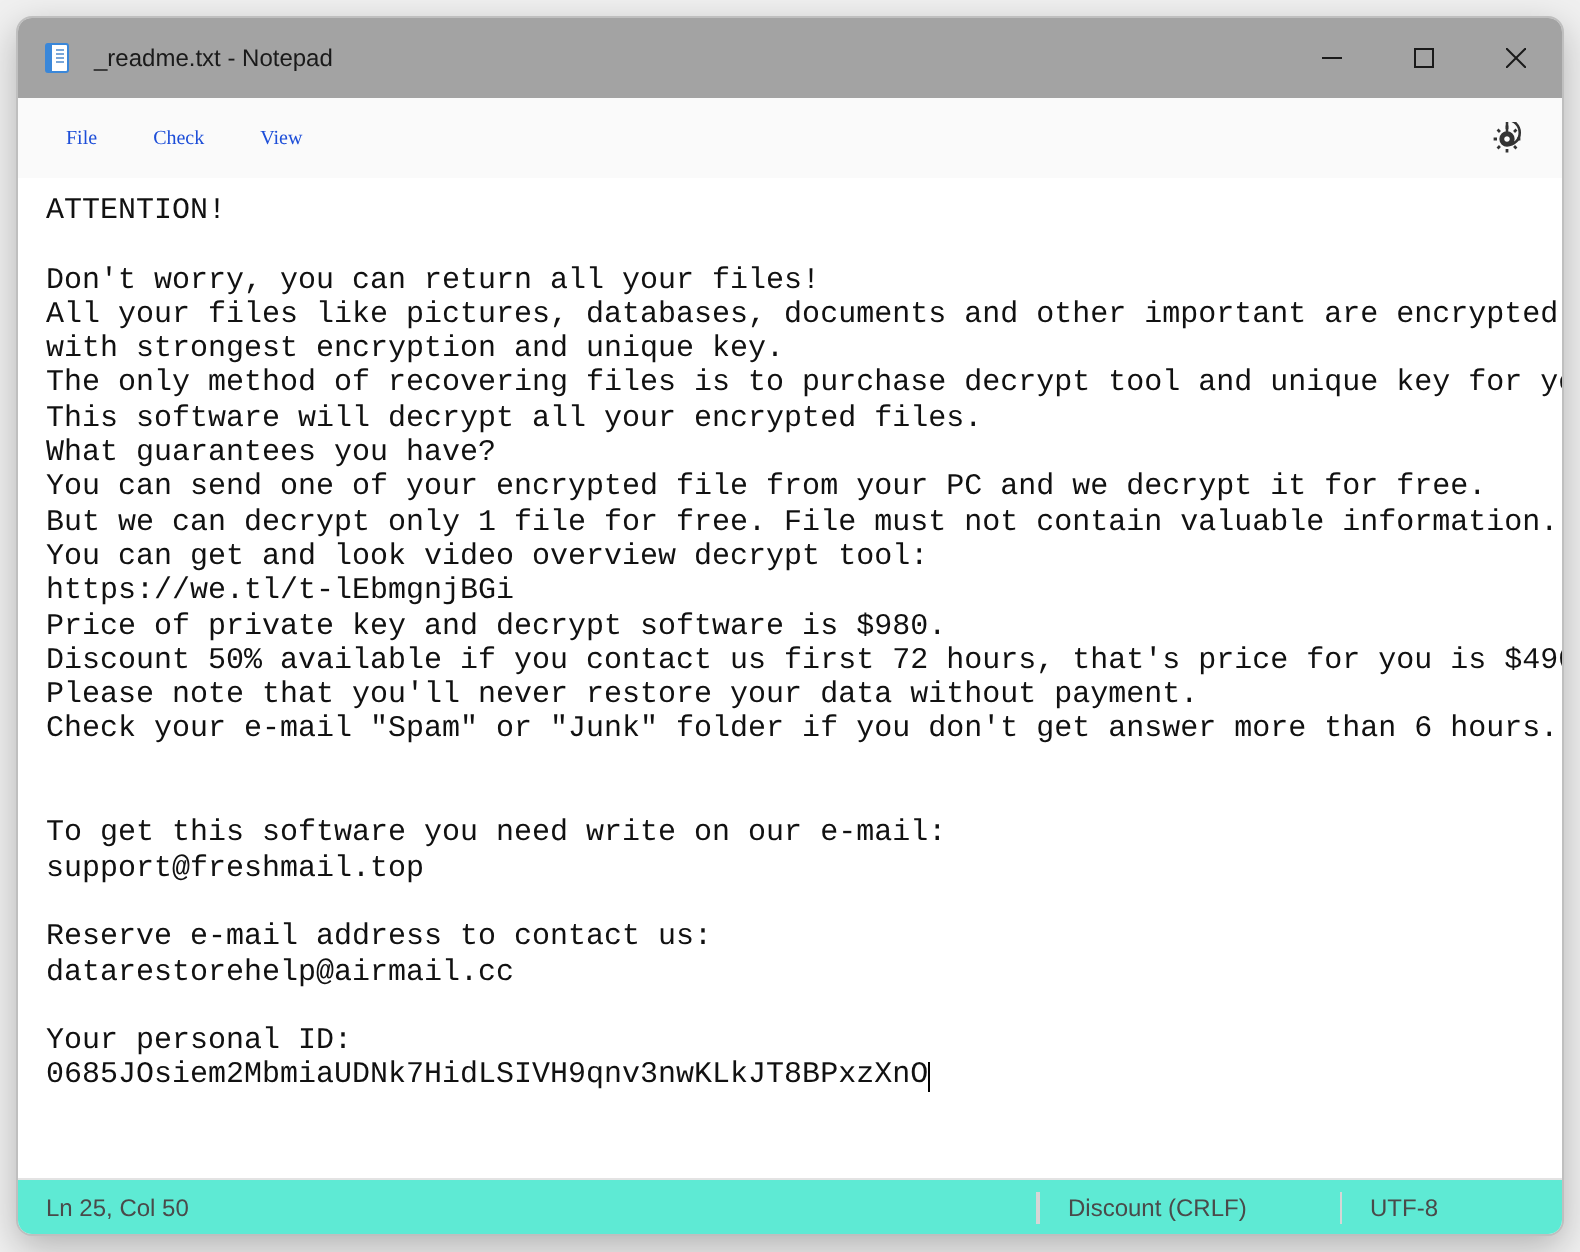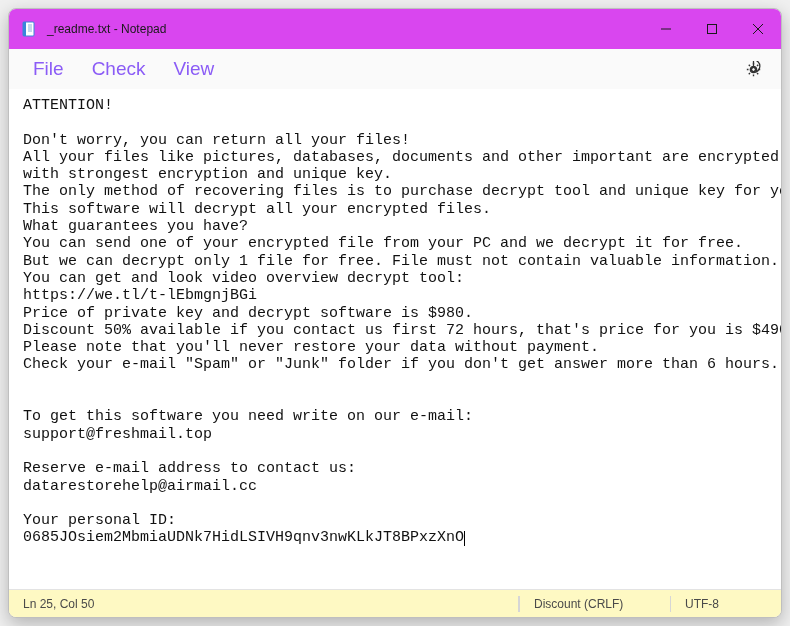--- a/index.html
+++ b/index.html
@@ -30,7 +30,7 @@
       display: flex;
       align-items: center;
       padding-left: 12px;
-      background: #d946ef;
+      background: #a3a3a3;
     }
     .titlebar .app-icon {
       width: 16px;

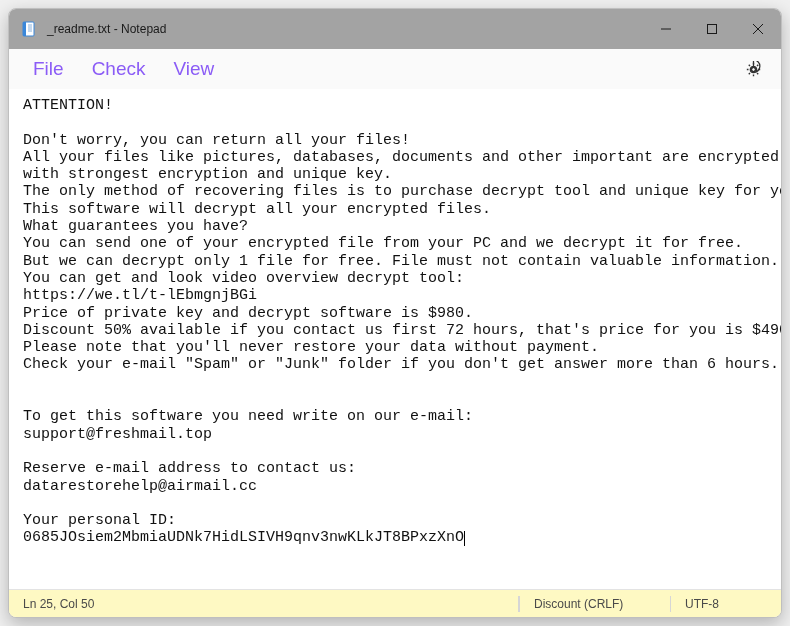--- a/index.html
+++ b/index.html
@@ -65,9 +65,10 @@
     }
     .menu-item {
       padding: 6px 14px;
-      font-size: 19px;
-      color: #8b5cf6;
+      font-size: 10px;
+      color: #1d4ed8;
       border-radius: 4px;
+      font-family: Liberation Serif, serif;
     }
     .menu-spacer { flex: 1; }
     .gear {

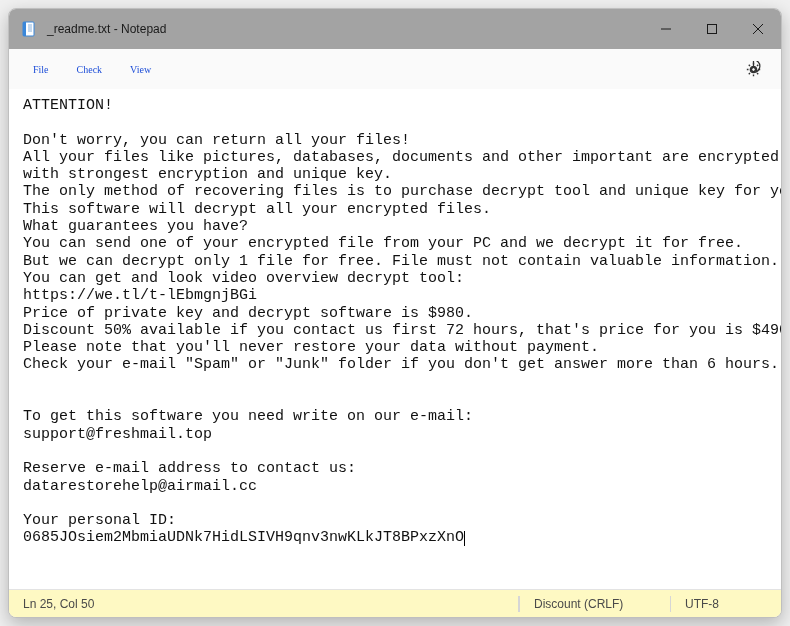--- a/index.html
+++ b/index.html
@@ -98,7 +98,7 @@
     .statusbar {
       height: 28px;
       border-top: 1px solid #e3e3e3;
-      background: #fef9c3;
+      background: #5eead4;
       display: flex;
       align-items: center;
       font-size: 12px;

